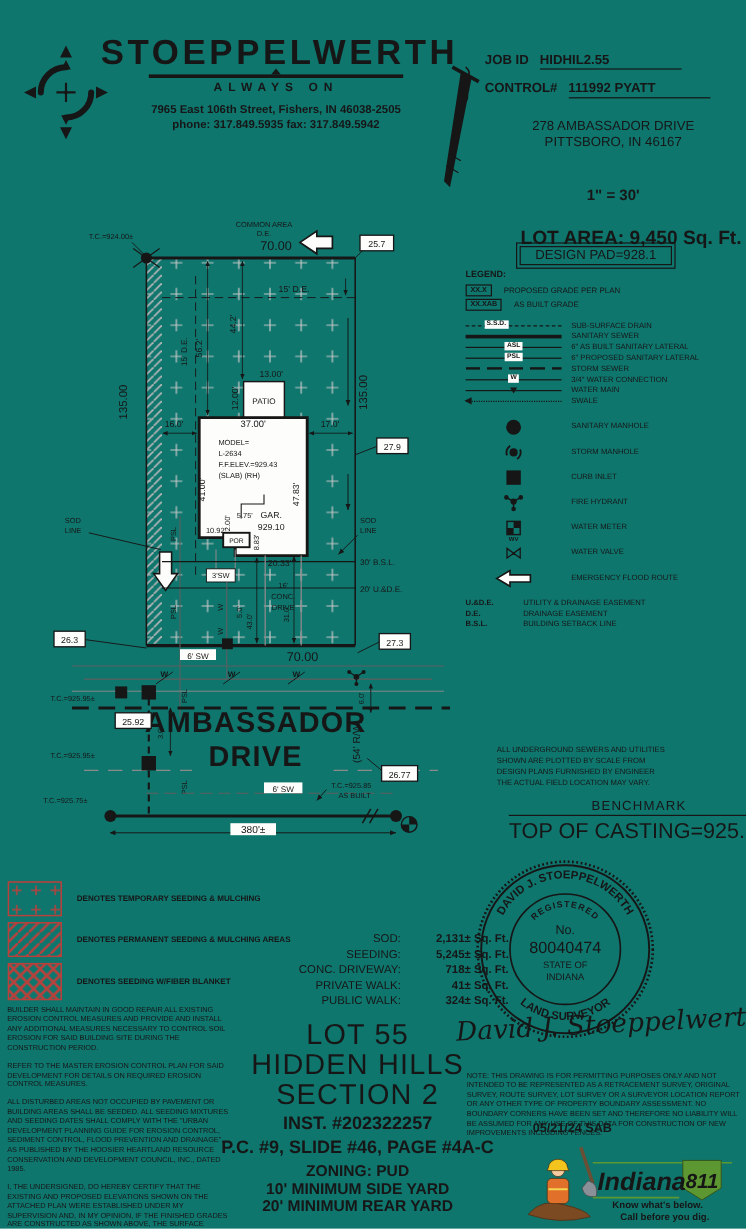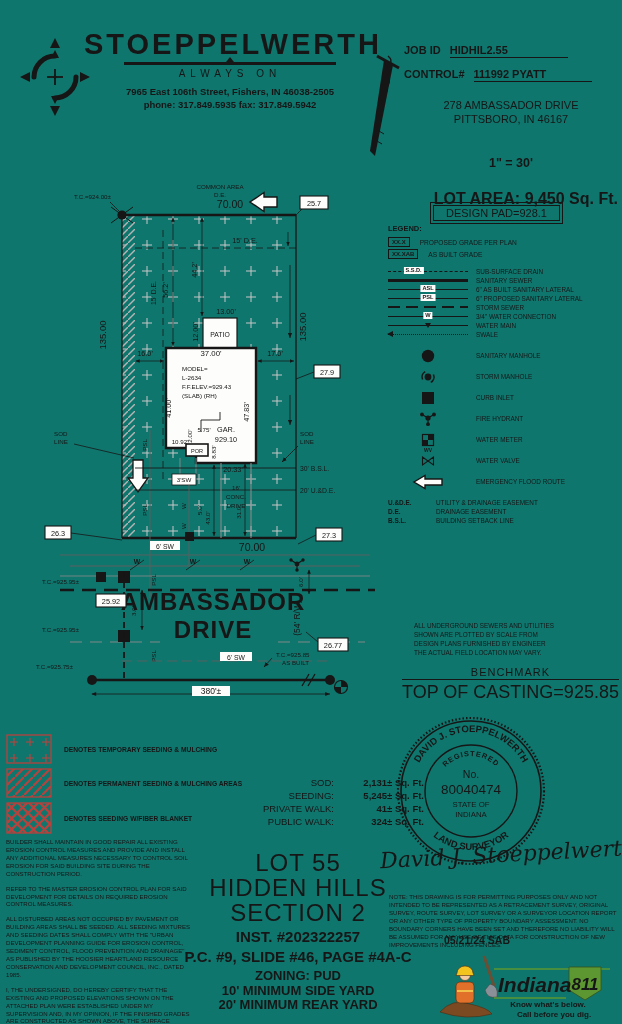--- a/index.html
+++ b/index.html
@@ -14,7 +14,7 @@
   .rule .up{position:absolute;left:50%;top:-8px;transform:translateX(-50%);
             width:0;height:0;border-left:4px solid transparent;border-right:4px solid transparent;
             border-bottom:5px solid #161616;}
-  .tagline{font-size:10px;font-weight:400;letter-spacing:5px;margin-top:3px;}
+  .tagline{font-size:10px;font-weight:700;letter-spacing:5px;margin-top:3px;}
   .addr{font-size:9.5px;font-weight:700;margin-top:7px;}
   .phone{font-size:9.5px;font-weight:700;margin-top:2px;}
 

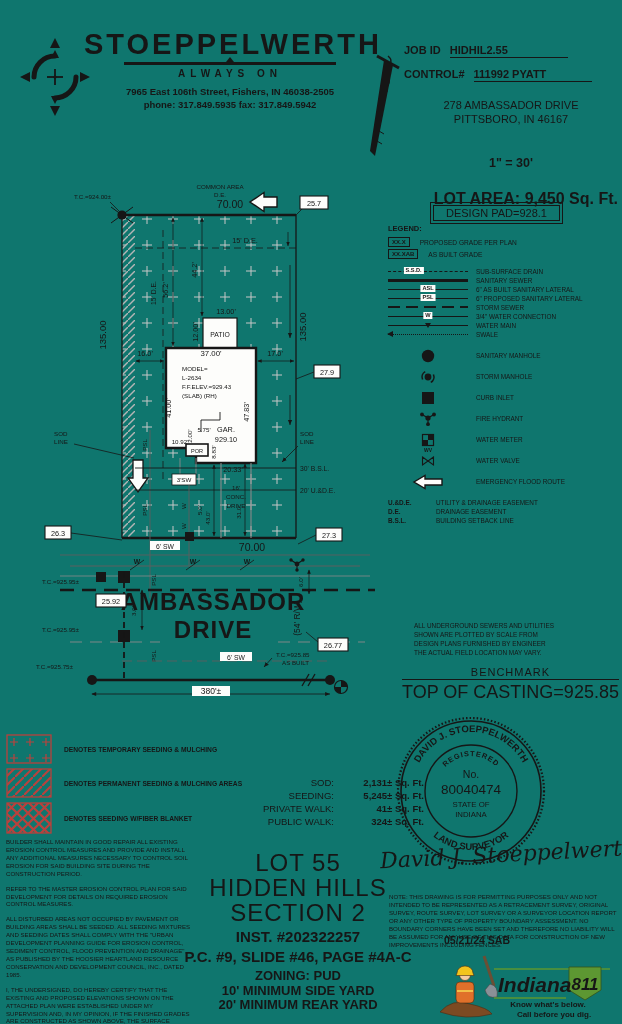--- a/index.html
+++ b/index.html
@@ -62,7 +62,7 @@
 
   
   .utilnote{left:414px;top:622px;width:170px;font-size:6.4px;line-height:1.4;}
-  .bench{left:402px;top:666px;width:182px;display:flex;gap:0;align-items:flex-start;}
+  .bench{left:402px;top:666px;width:182px;display:flex;gap:22px;align-items:flex-start;}
   .bmcol{flex:1;}
   .bmtitle{font-size:11px;letter-spacing:1px;text-align:center;border-bottom:1.6px solid #161616;padding-bottom:1px;}
   .bmval{font-size:18px;text-align:left;margin-top:2px;white-space:nowrap;}

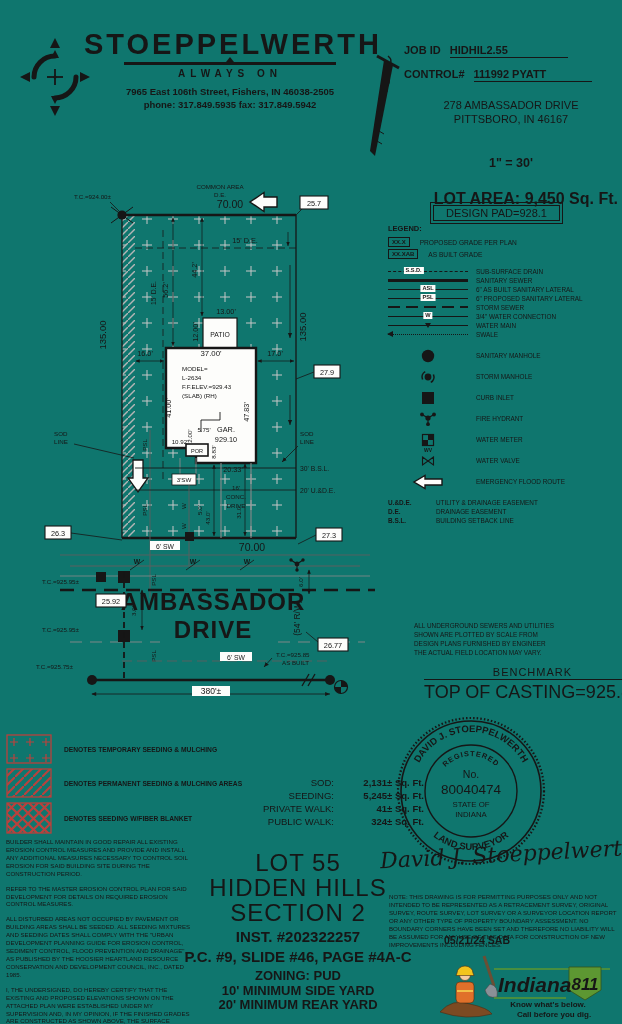--- a/index.html
+++ b/index.html
@@ -595,6 +595,10 @@
       <span class="av">5,245± Sq. Ft.</span>
     </div>
     <div class="arow2">
+      <span class="al">CONC. DRIVEWAY:</span>
+      <span class="av">718± Sq. Ft.</span>
+    </div>
+    <div class="arow2">
       <span class="al">PRIVATE WALK:</span>
       <span class="av">41± Sq. Ft.</span>
     </div>

